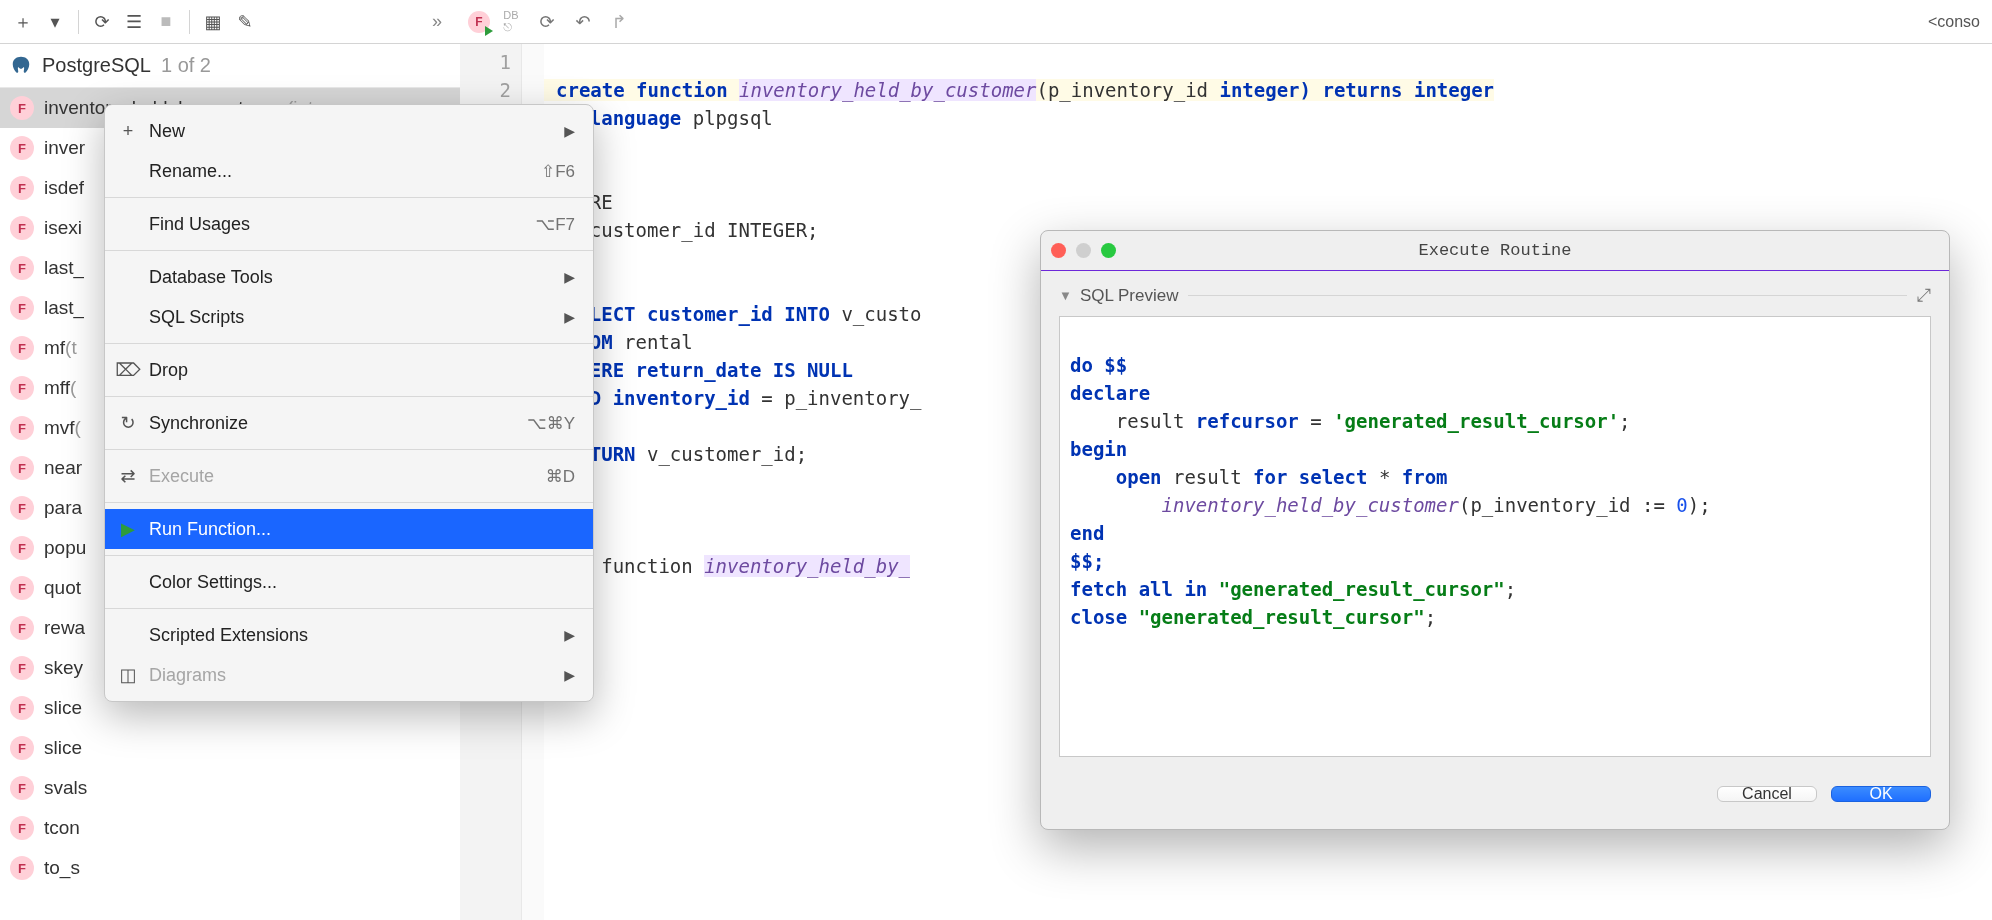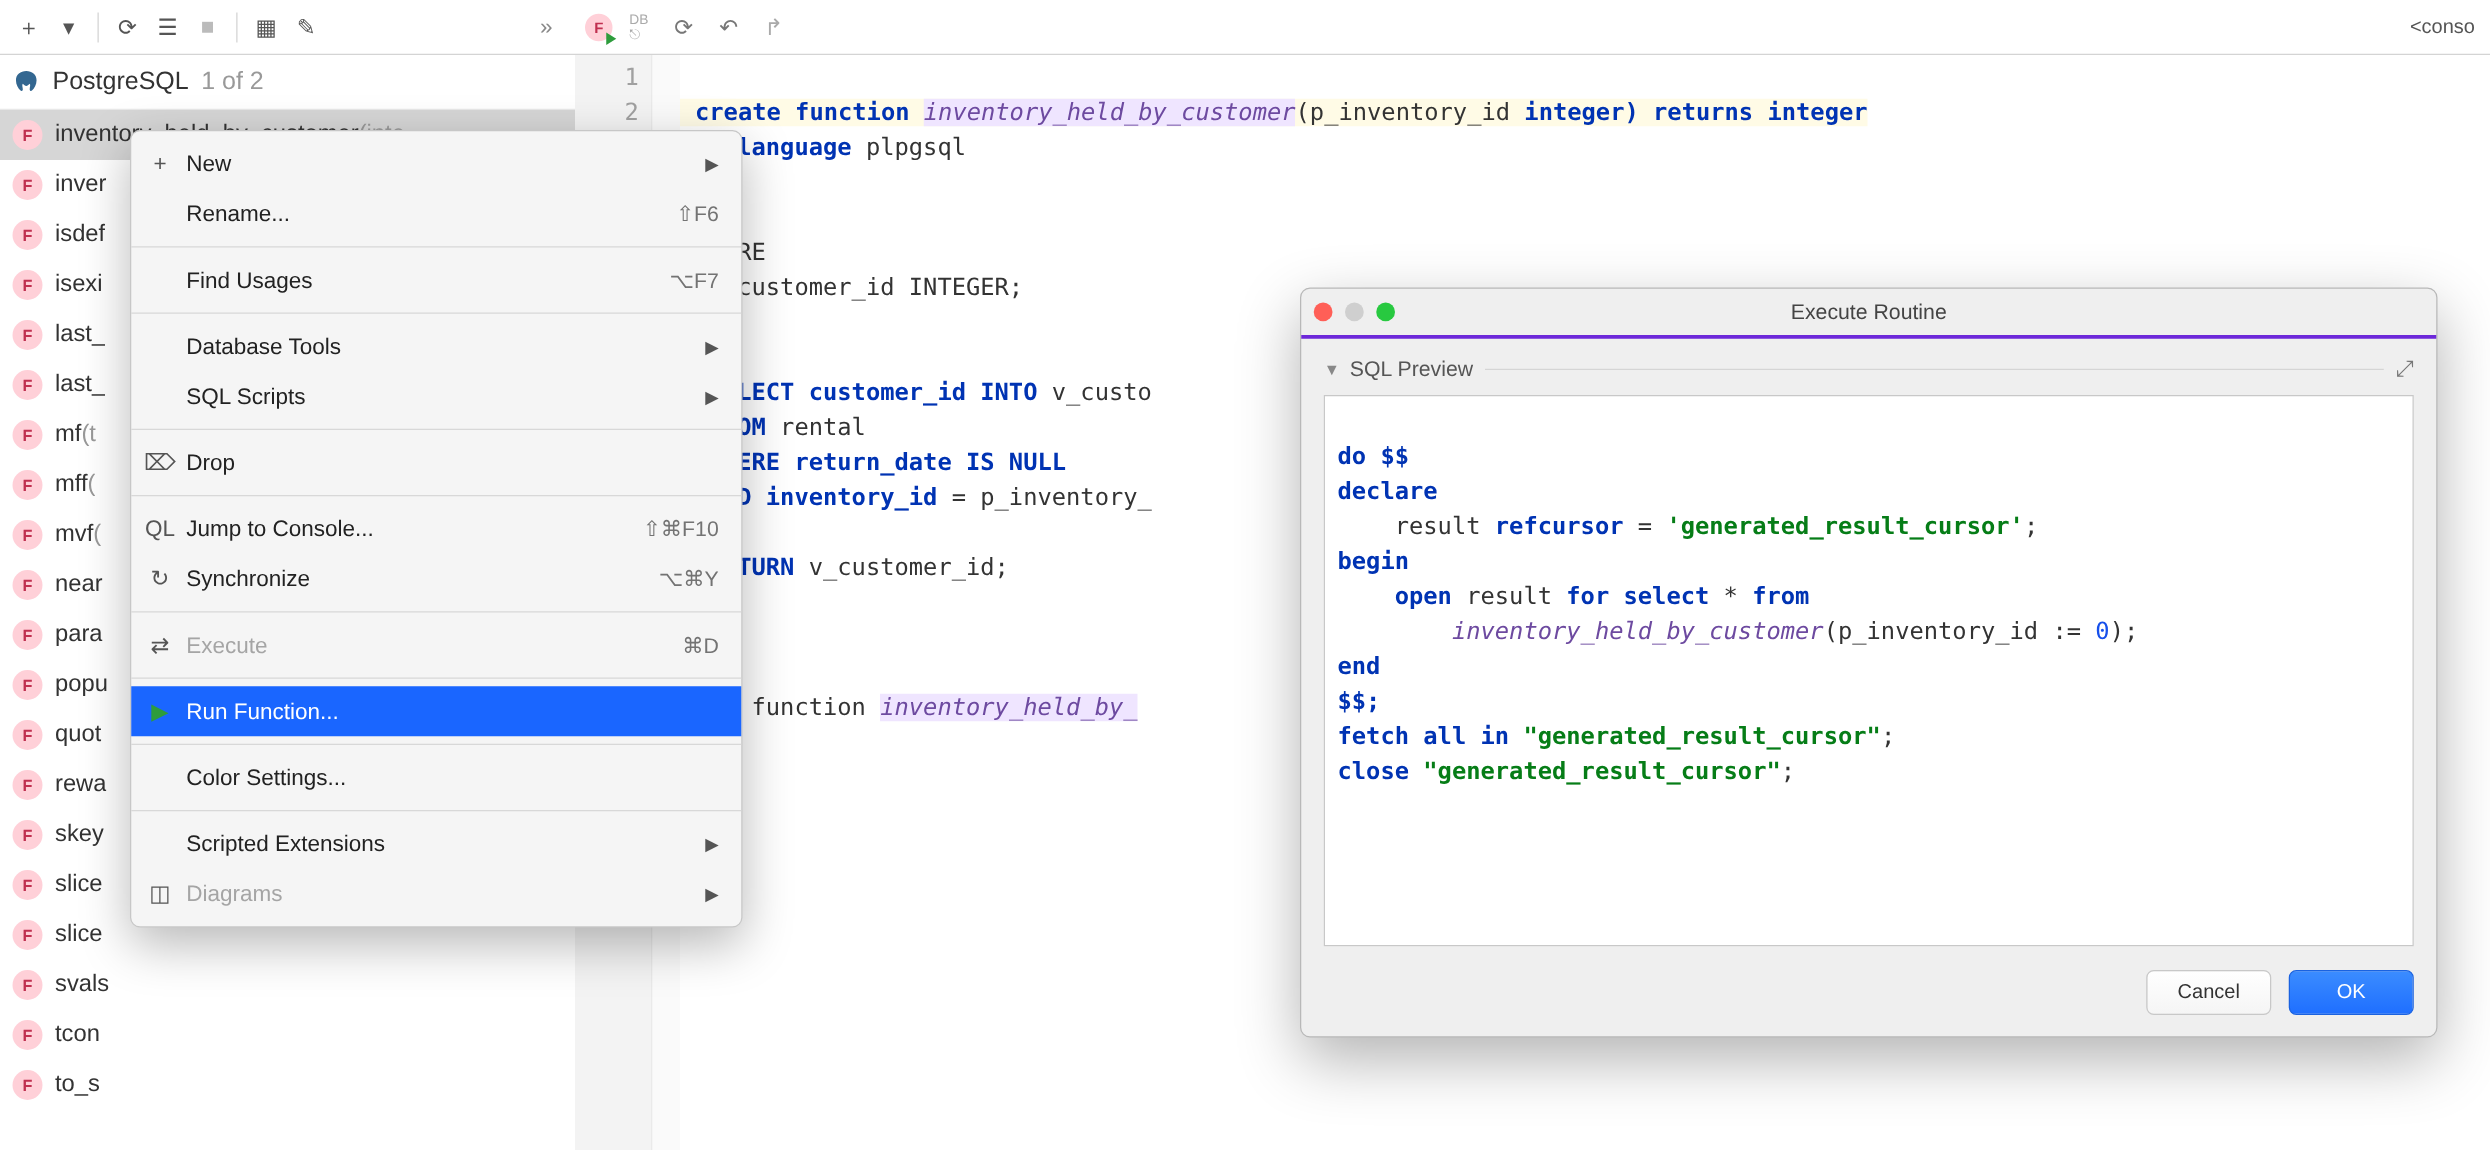--- a/index.html
+++ b/index.html
@@ -163,9 +163,10 @@
     height:40px;
     display:flex;
     align-items:center;
-    border-bottom:3px solid #6d28d9;
+    border-bottom:1px solid #6d28d9;
     padding: 0 10px;
     font-size:17px;
+    font-family:Liberation Mono, monospace;
   }
   .traffic { display:flex; gap:10px; }
   .tl { width:15px; height:15px; border-radius:50%;}

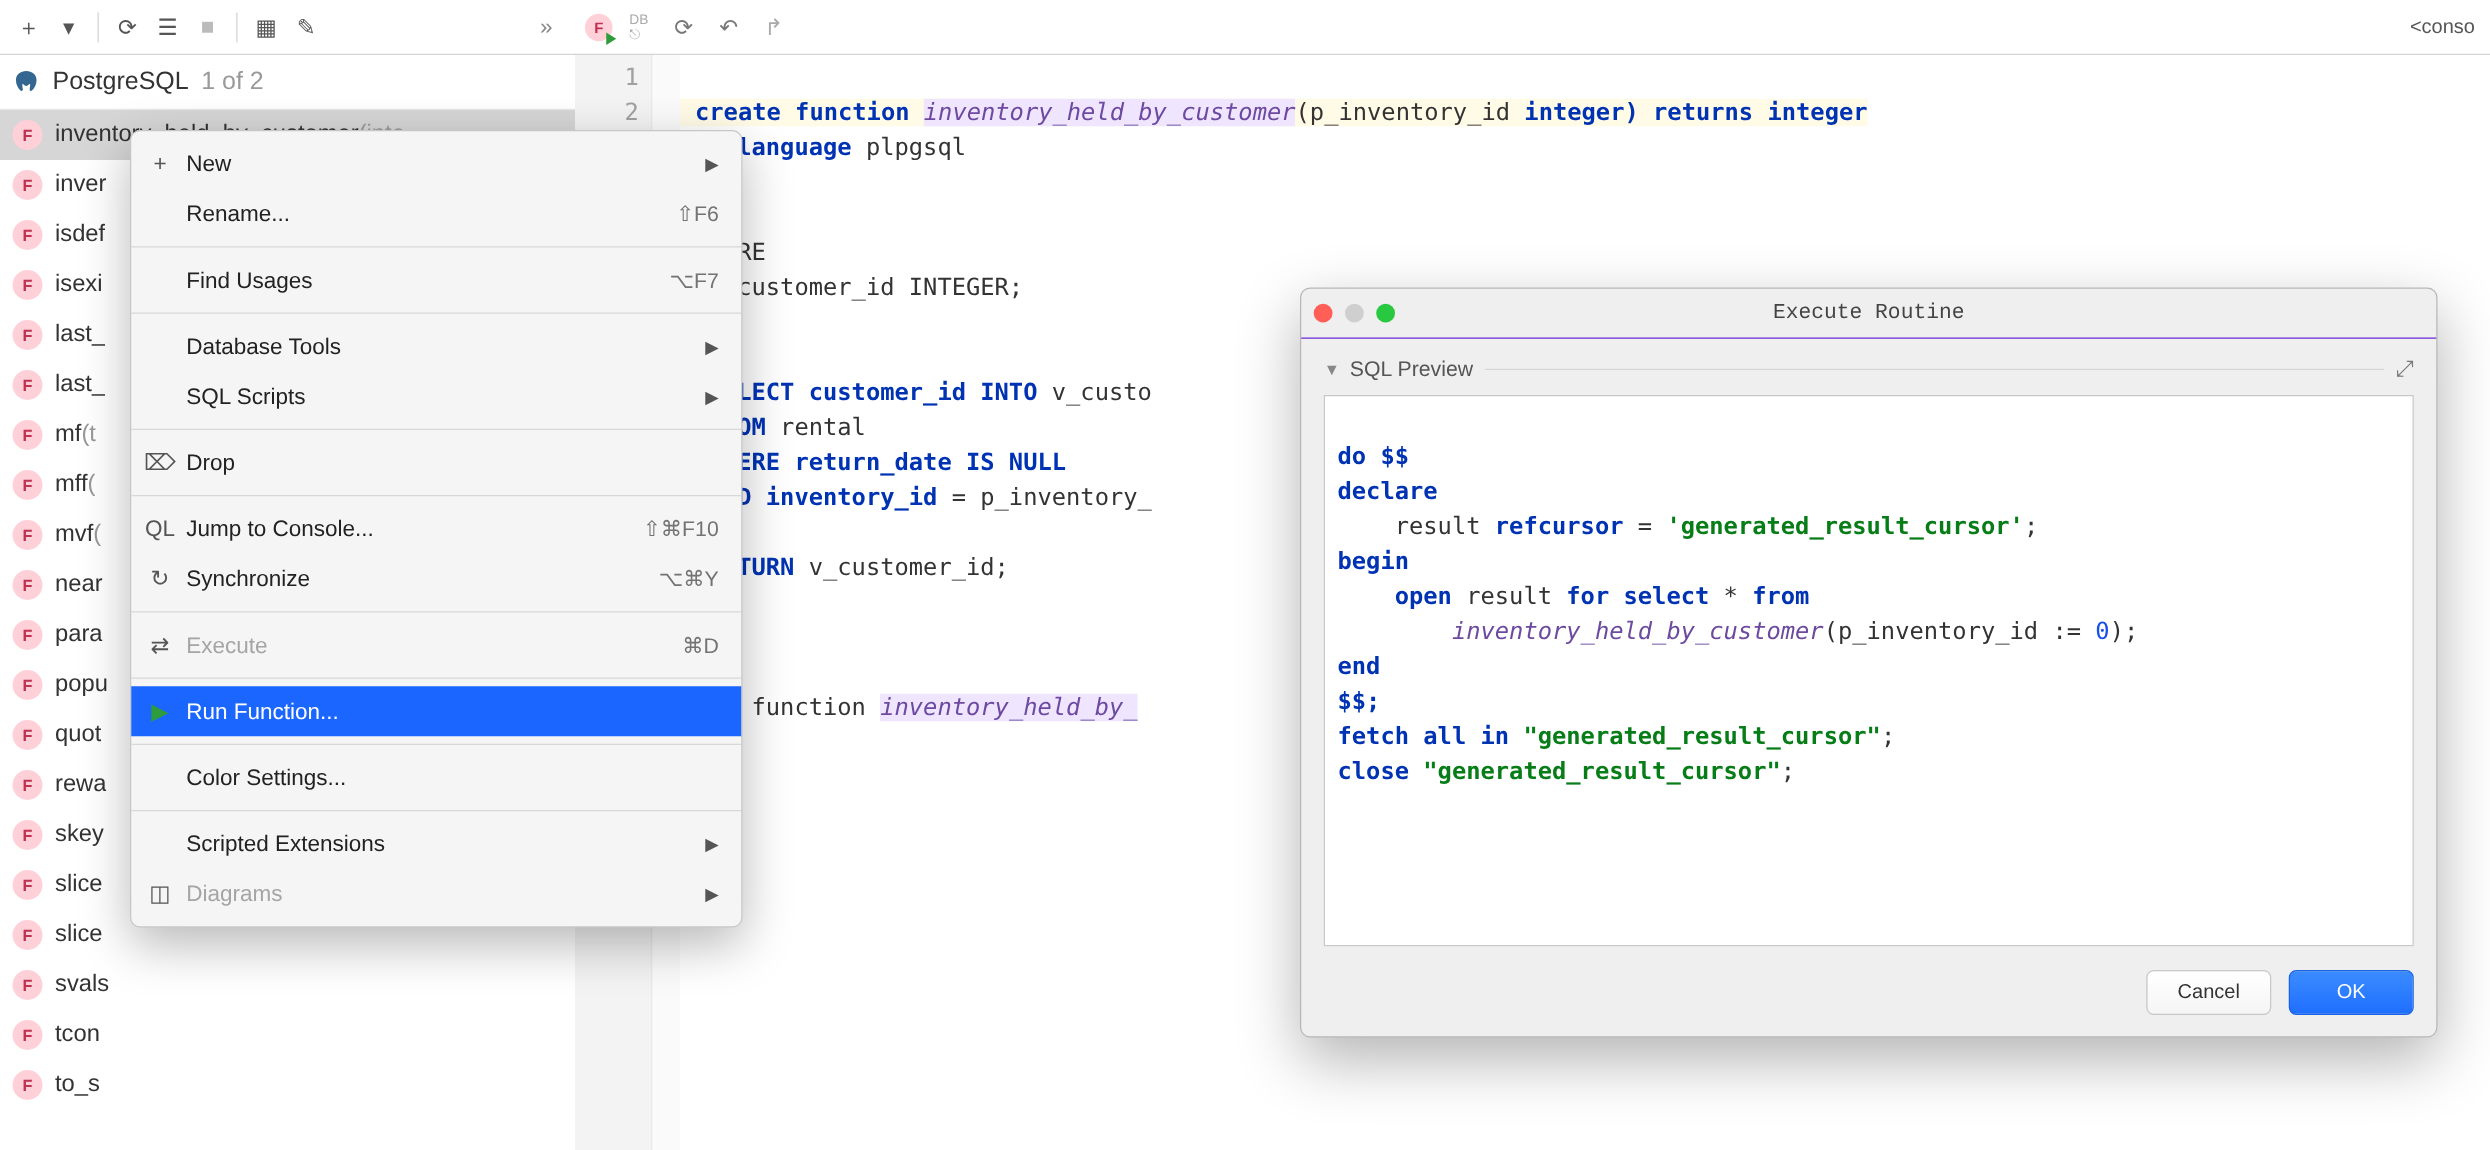--- a/index.html
+++ b/index.html
@@ -402,11 +402,6 @@
     </div>
     <div class="menu-sep"></div>
     <div class="menu-item">
-      <span class="icon-slot">QL</span>
-      <span>Jump to Console...</span>
-      <span class="shortcut">⇧⌘F10</span>
-    </div>
-    <div class="menu-item">
       <span class="icon-slot">↻</span>
       <span>Synchronize</span>
       <span class="shortcut">⌥⌘Y</span>

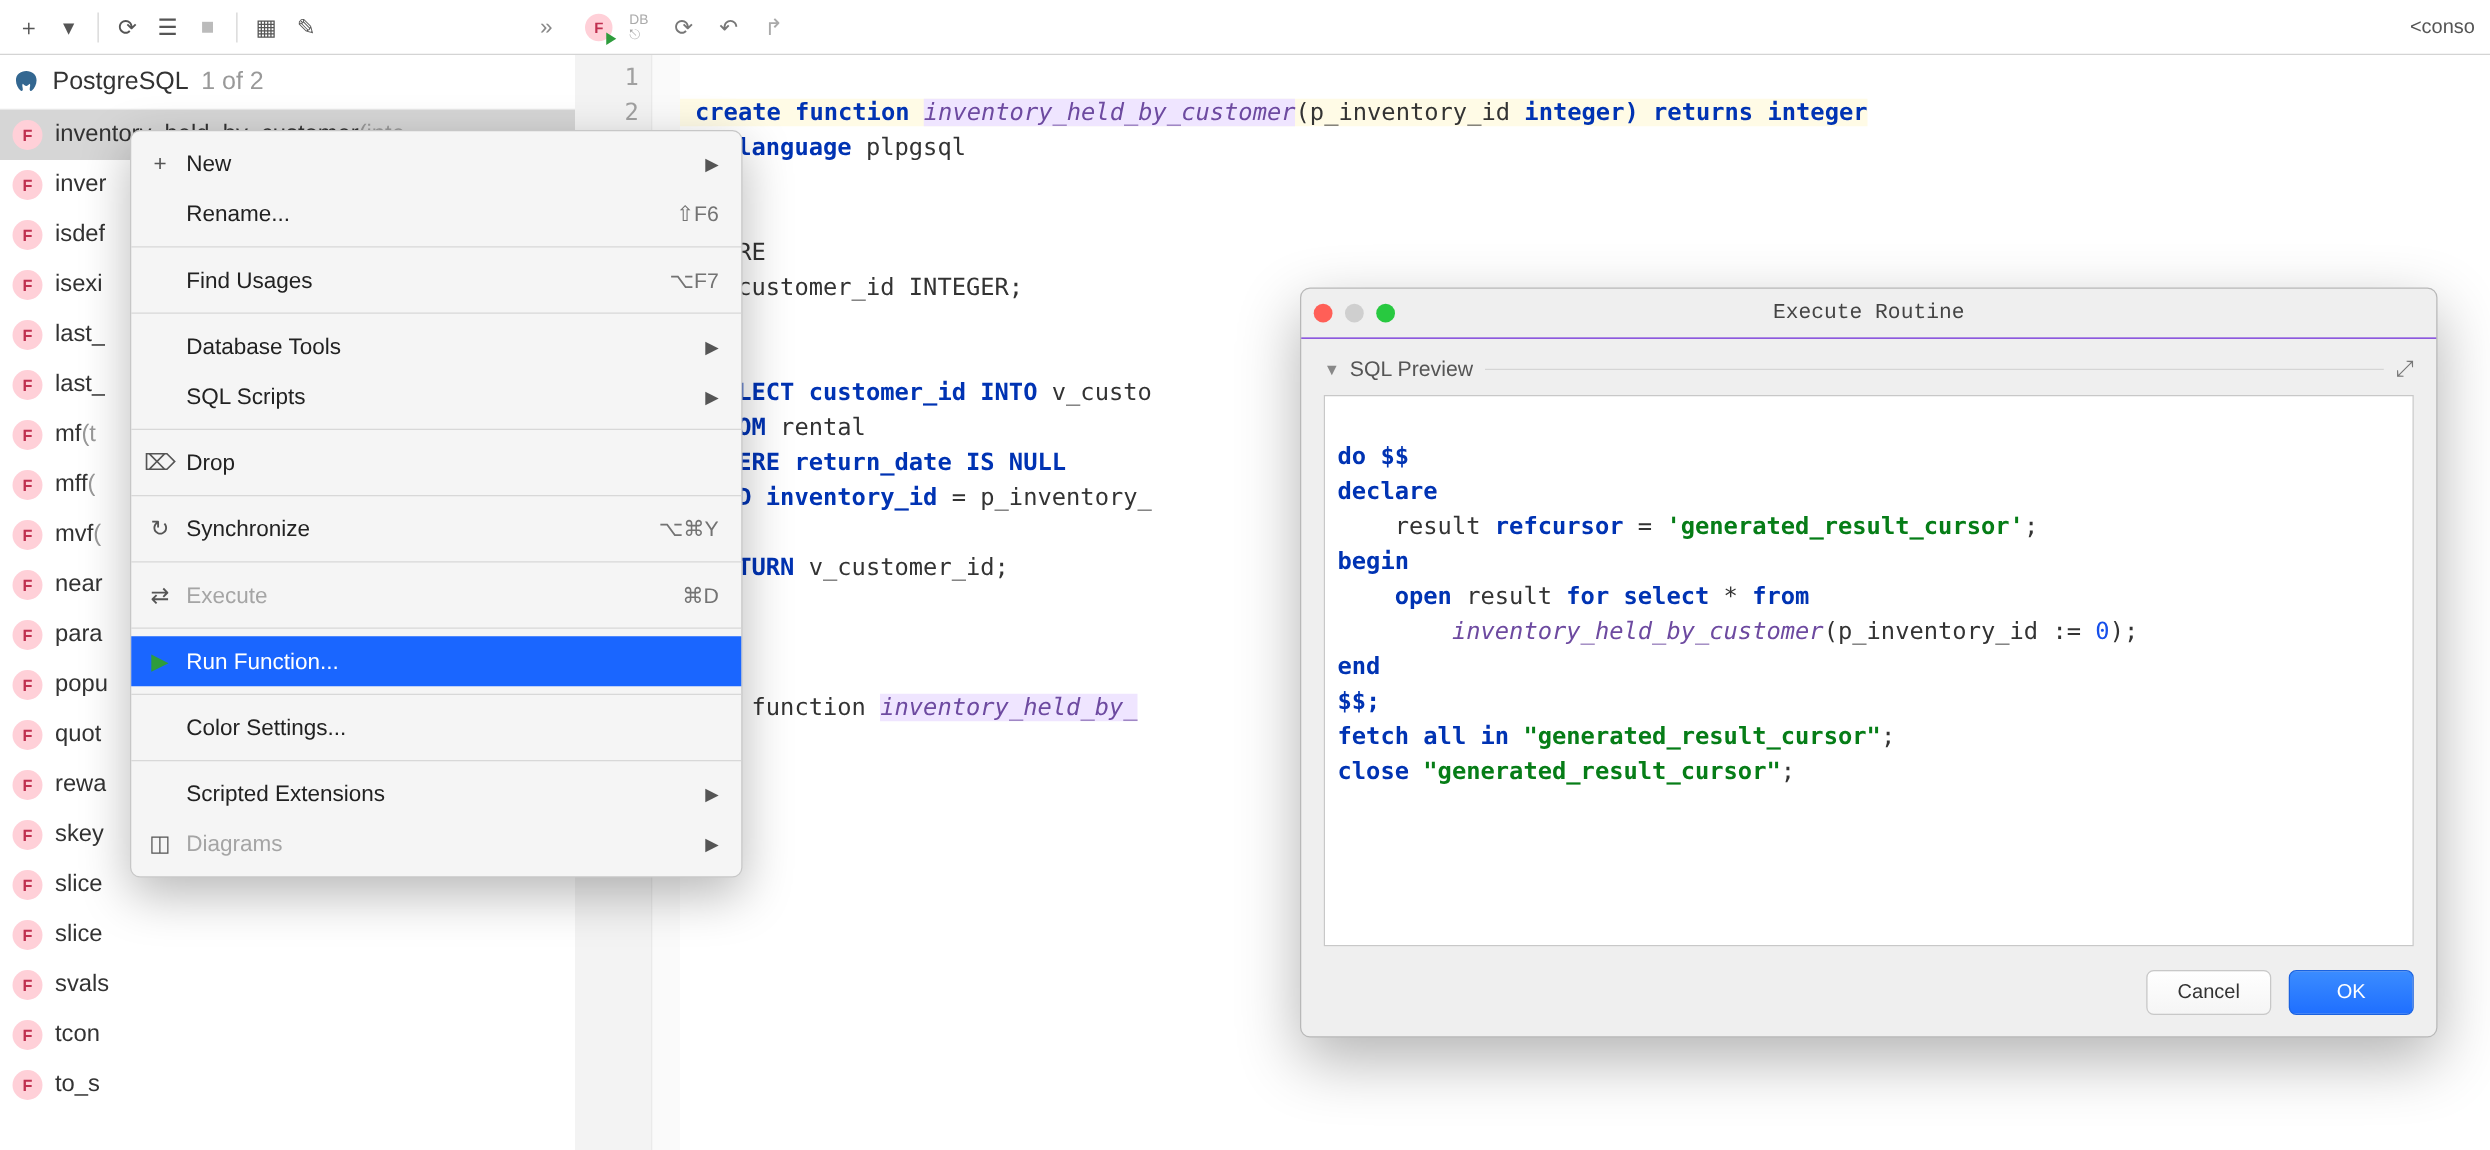--- a/index.html
+++ b/index.html
@@ -213,7 +213,7 @@
   }
   .btn {
     min-width:100px;
-    height:36px;
+    height:16px;
     border-radius:6px;
     border:1px solid #c8c8c8;
     background:linear-gradient(#ffffff,#f5f5f5);

